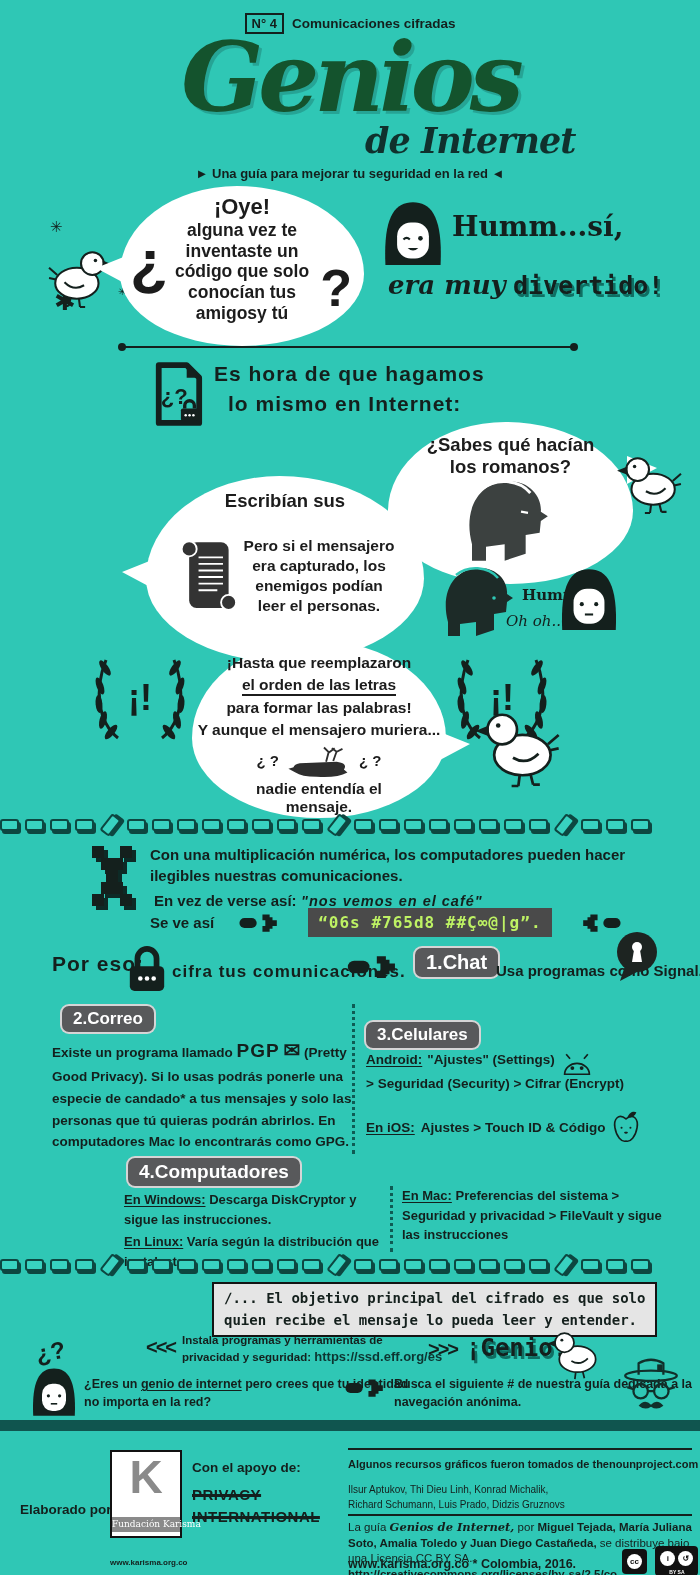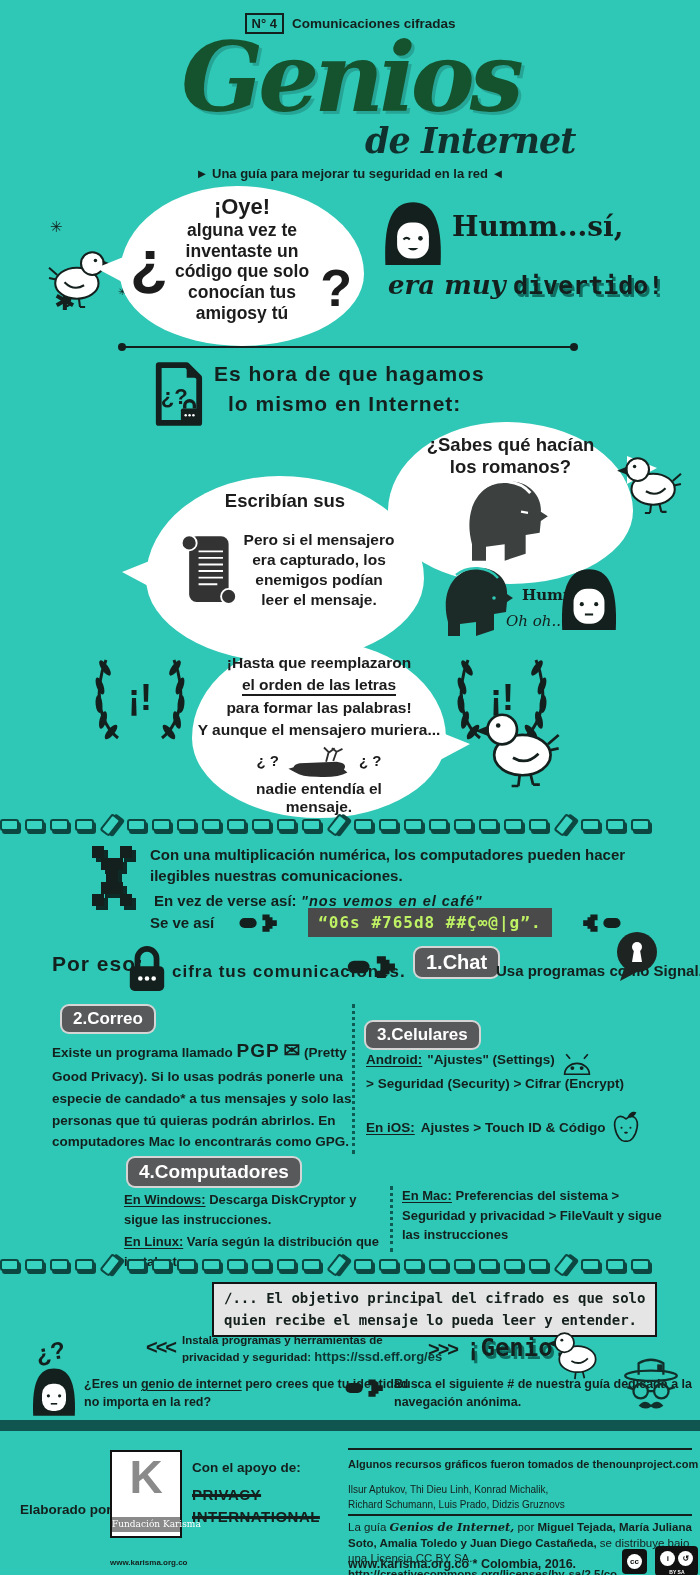--- a/index.html
+++ b/index.html
@@ -154,7 +154,7 @@
   <div class="bubble" style="left:146px;top:476px;width:278px;height:172px;padding-top:14px">
     <span class="tail tail-l" style="top:84px"></span>
     <div style="font-size:18.5px">Escribían sus</div>
-    <div style="display:flex;align-items:flex-start;justify-content:center;gap:6px;margin-top:14px">
+    <div style="display:flex;align-items:flex-start;justify-content:center;gap:6px;margin-top:20px">
       <span>
         <svg width="62" height="92" viewBox="0 0 66 96">
           <rect x="14" y="10" width="42" height="70" rx="8" fill="#333"></rect>

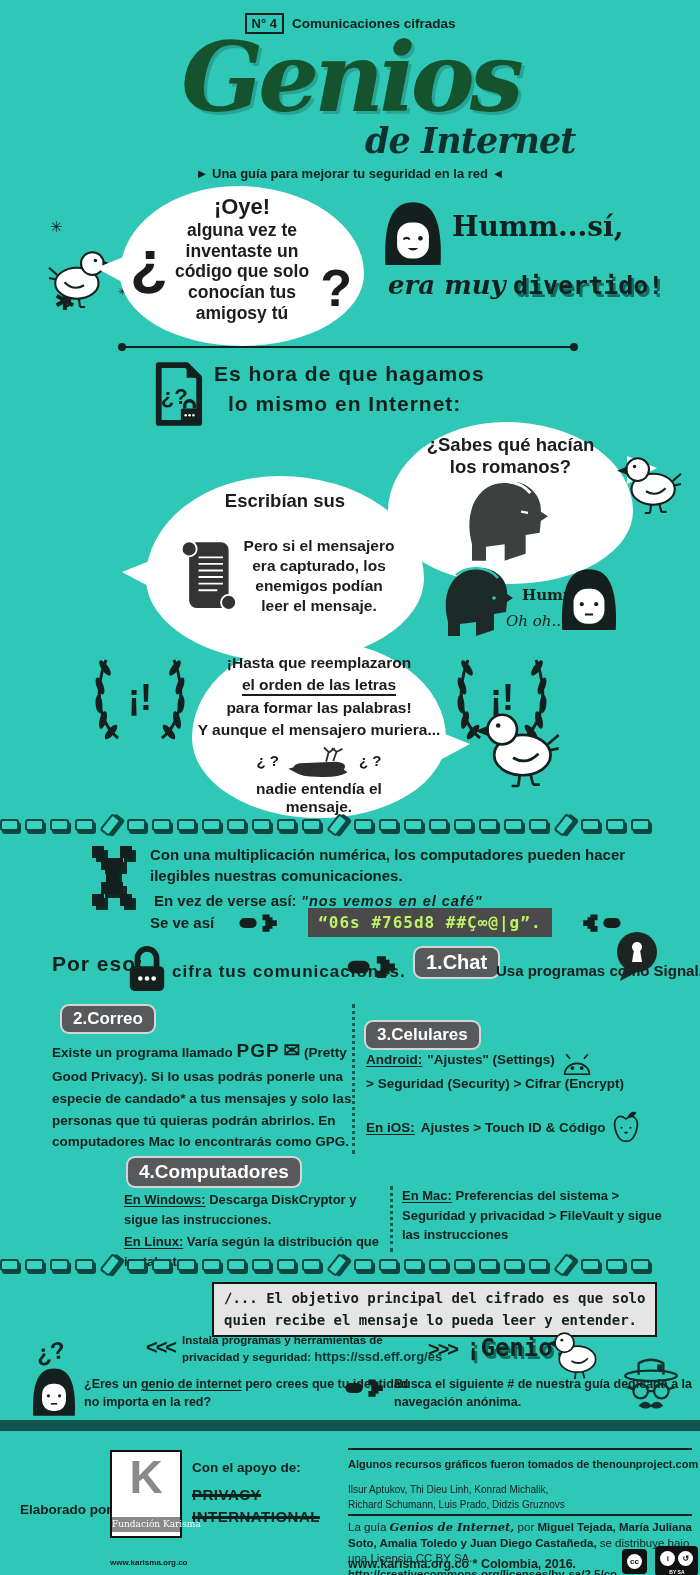--- a/index.html
+++ b/index.html
@@ -167,7 +167,7 @@
         <div>Pero si el mensajero</div>
         <div>era capturado, los</div>
         <div>enemigos podían</div>
-        <div>leer el mensaje.</div>
+        <div>leer el personas.</div>
       </div>
     </div>
   </div>

